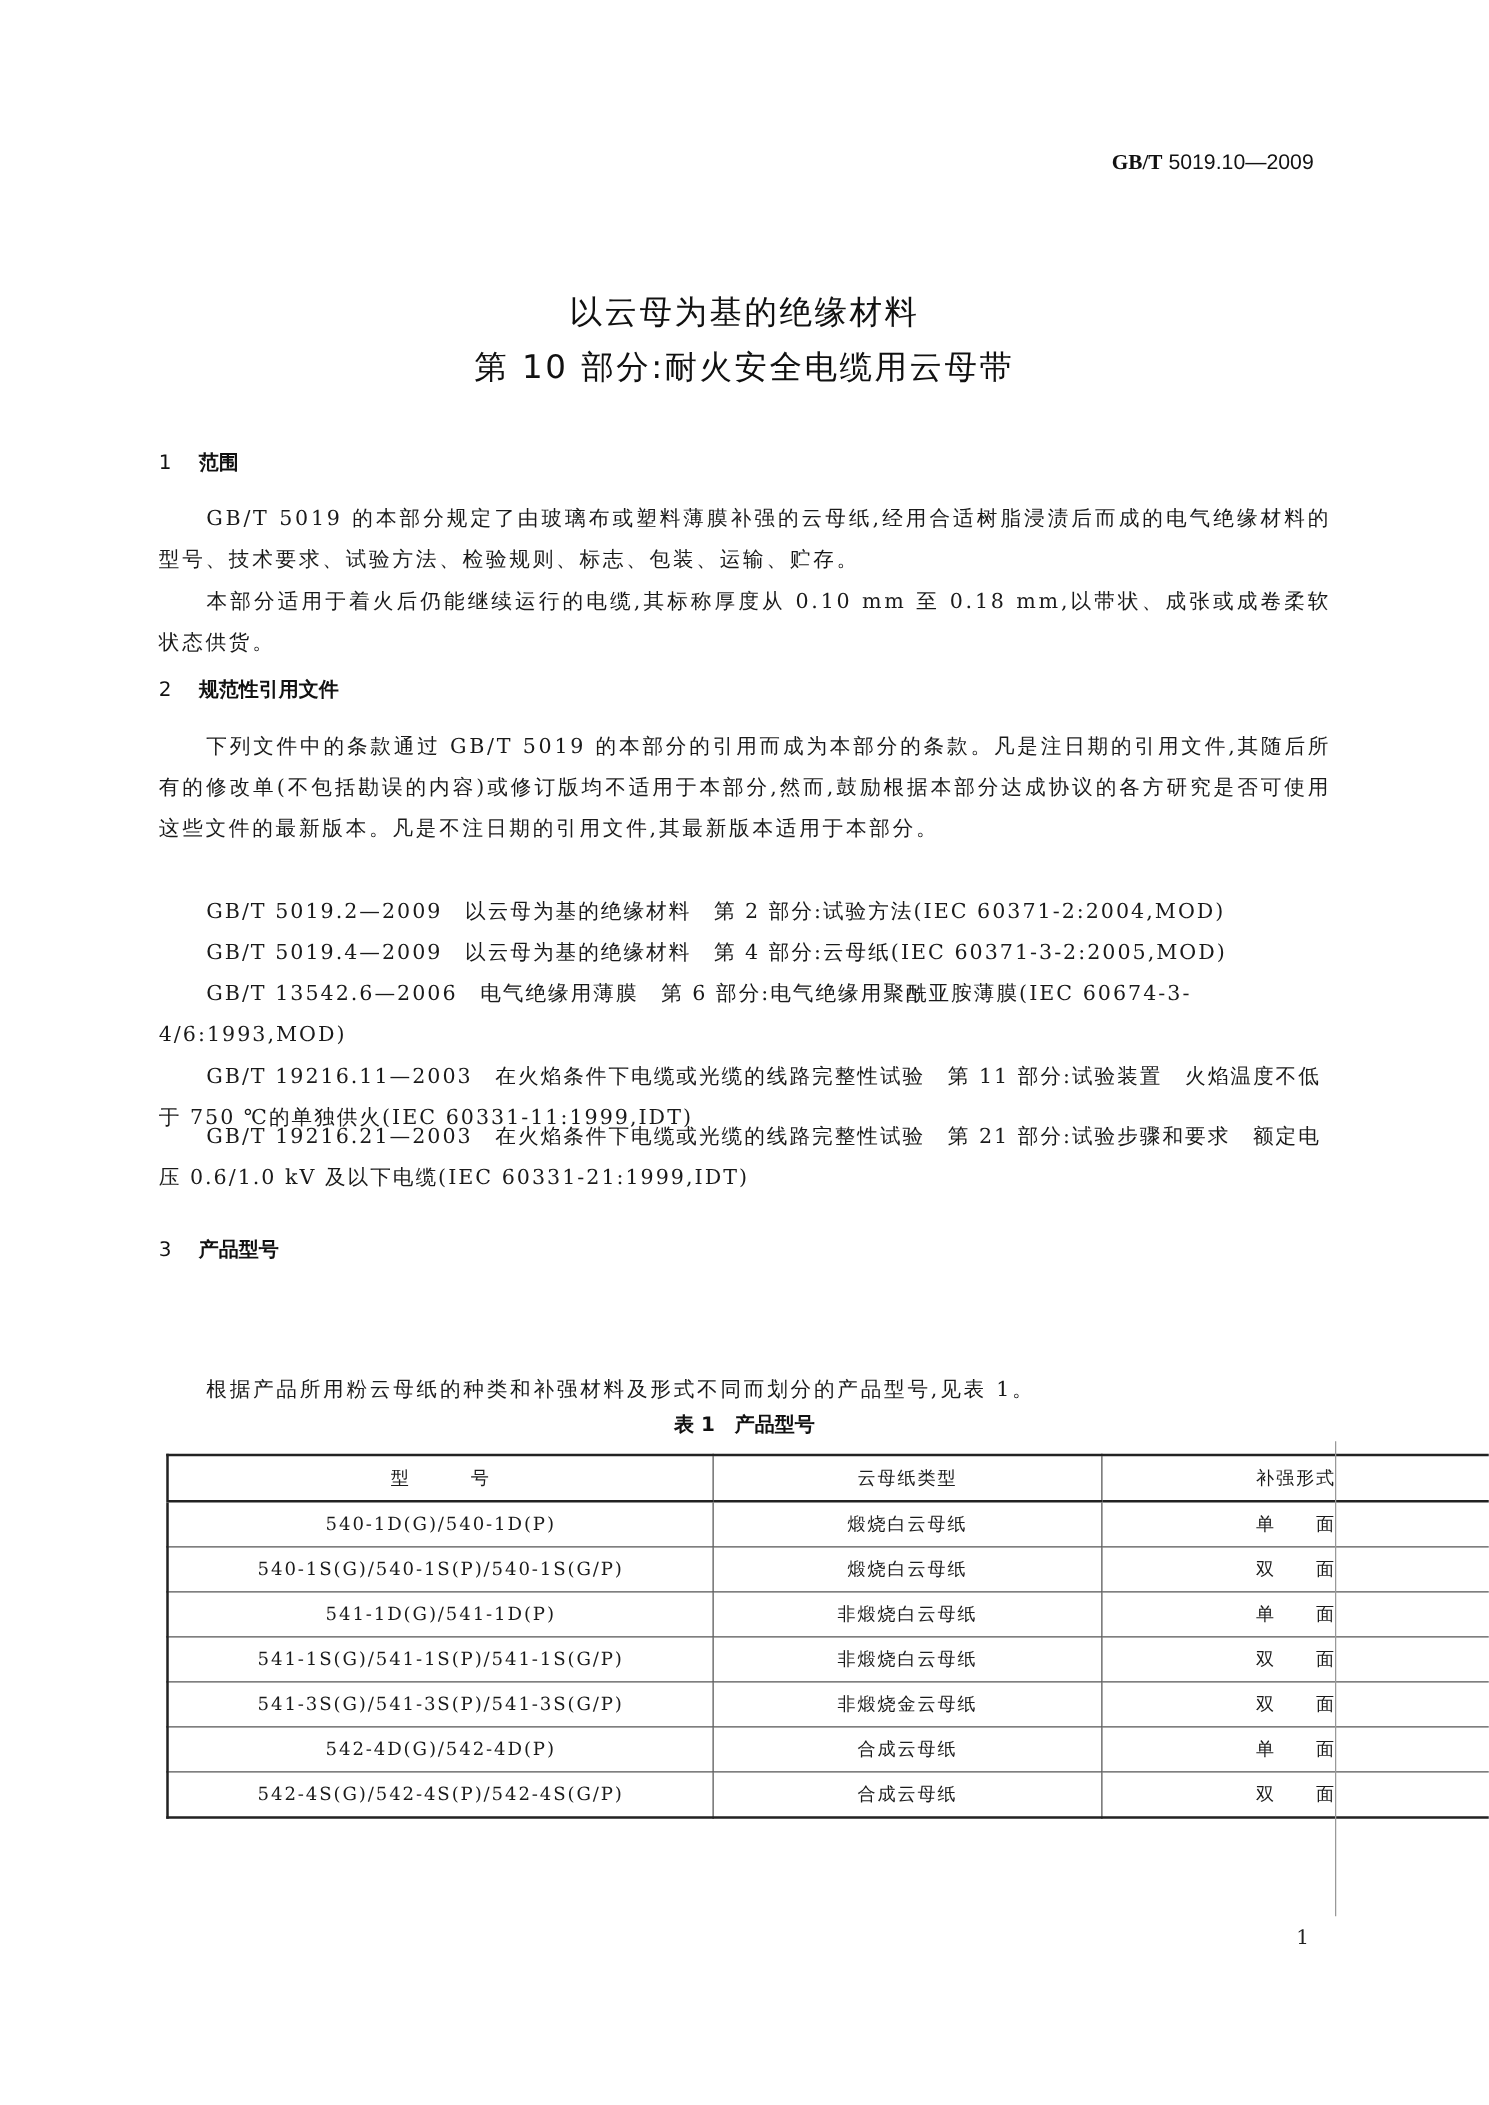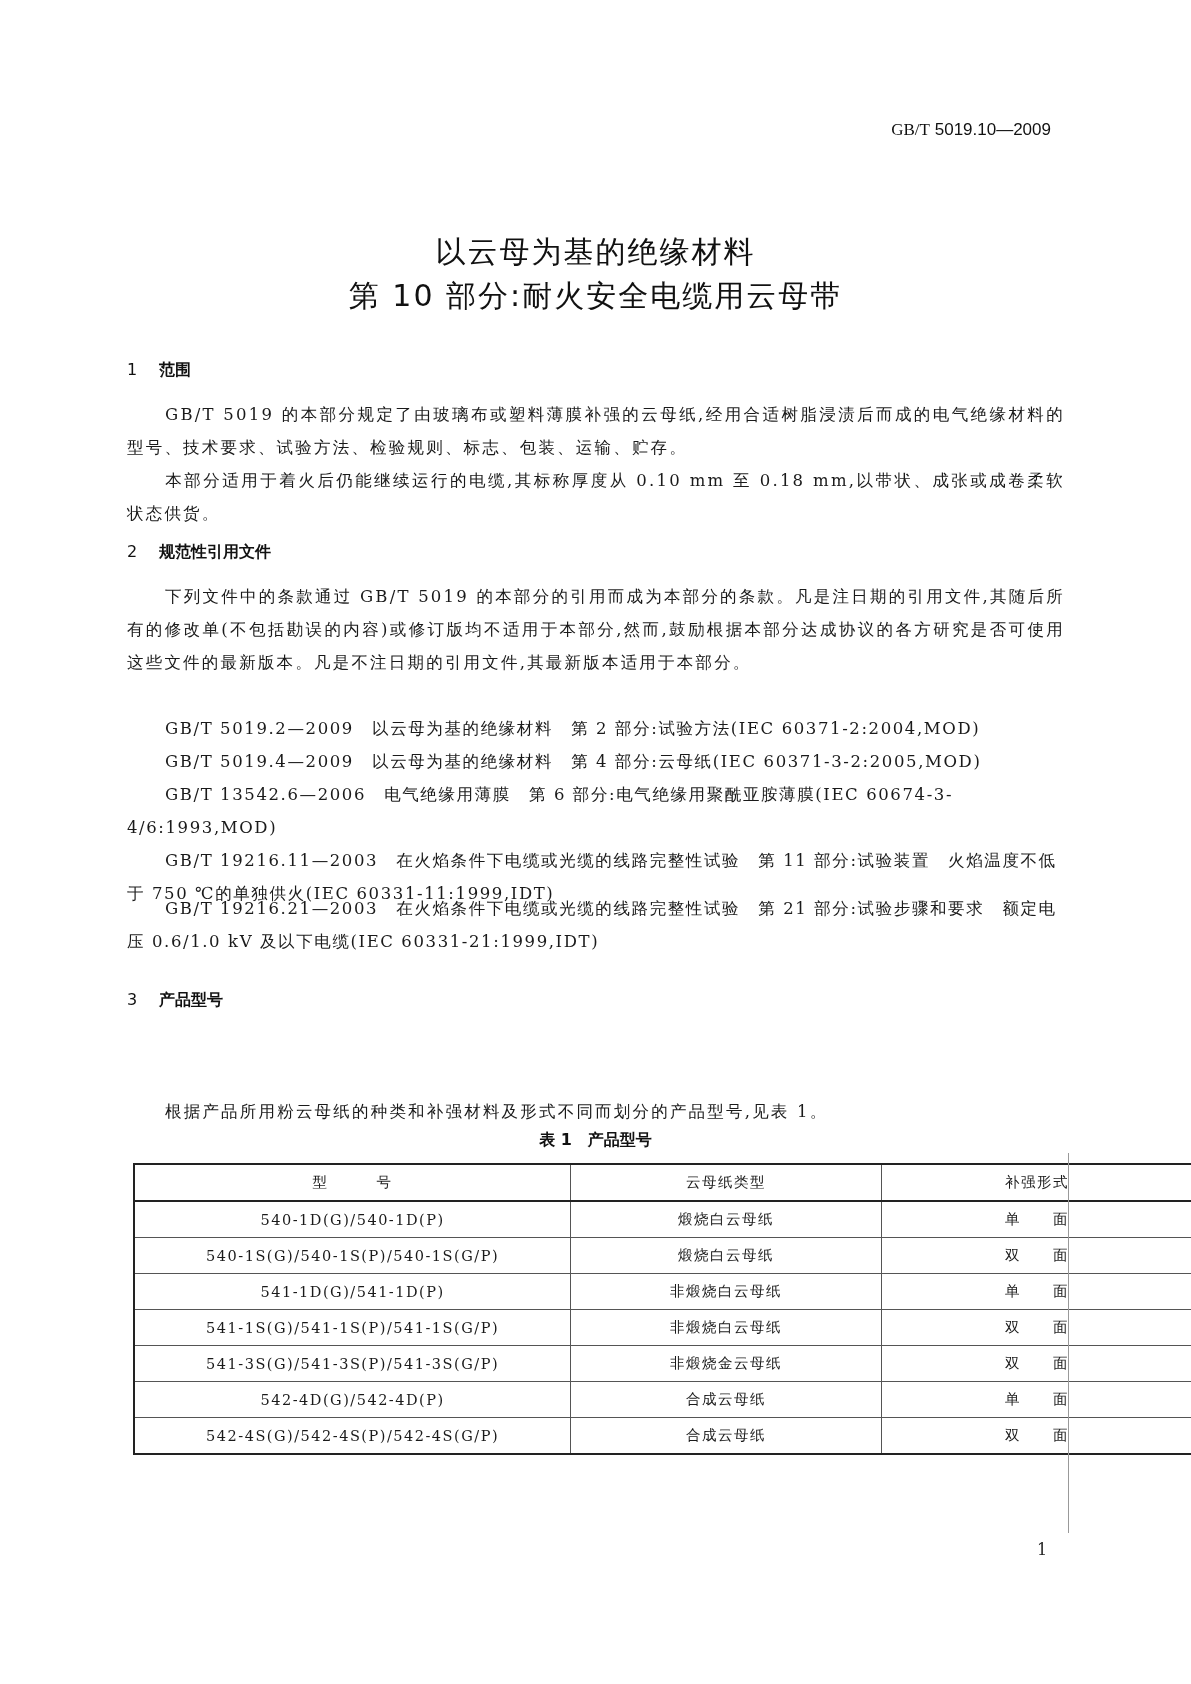--- a/index.html
+++ b/index.html
@@ -13,7 +13,7 @@
     font-family: "Liberation Sans", "DejaVu Sans", sans-serif;
     font-size: 17px; color: #111;
   }
-  .std-code b { font-family: "Liberation Serif", serif; font-weight: normal; margin-left: 12px; }
+  .std-code b { font-family: "Liberation Serif", serif; font-weight: bold; margin-left: 12px; }
   .title {
     position: absolute; left: 0; width: 1191px; text-align: center;
     font-family: "DejaVu Sans", "Liberation Sans", sans-serif;

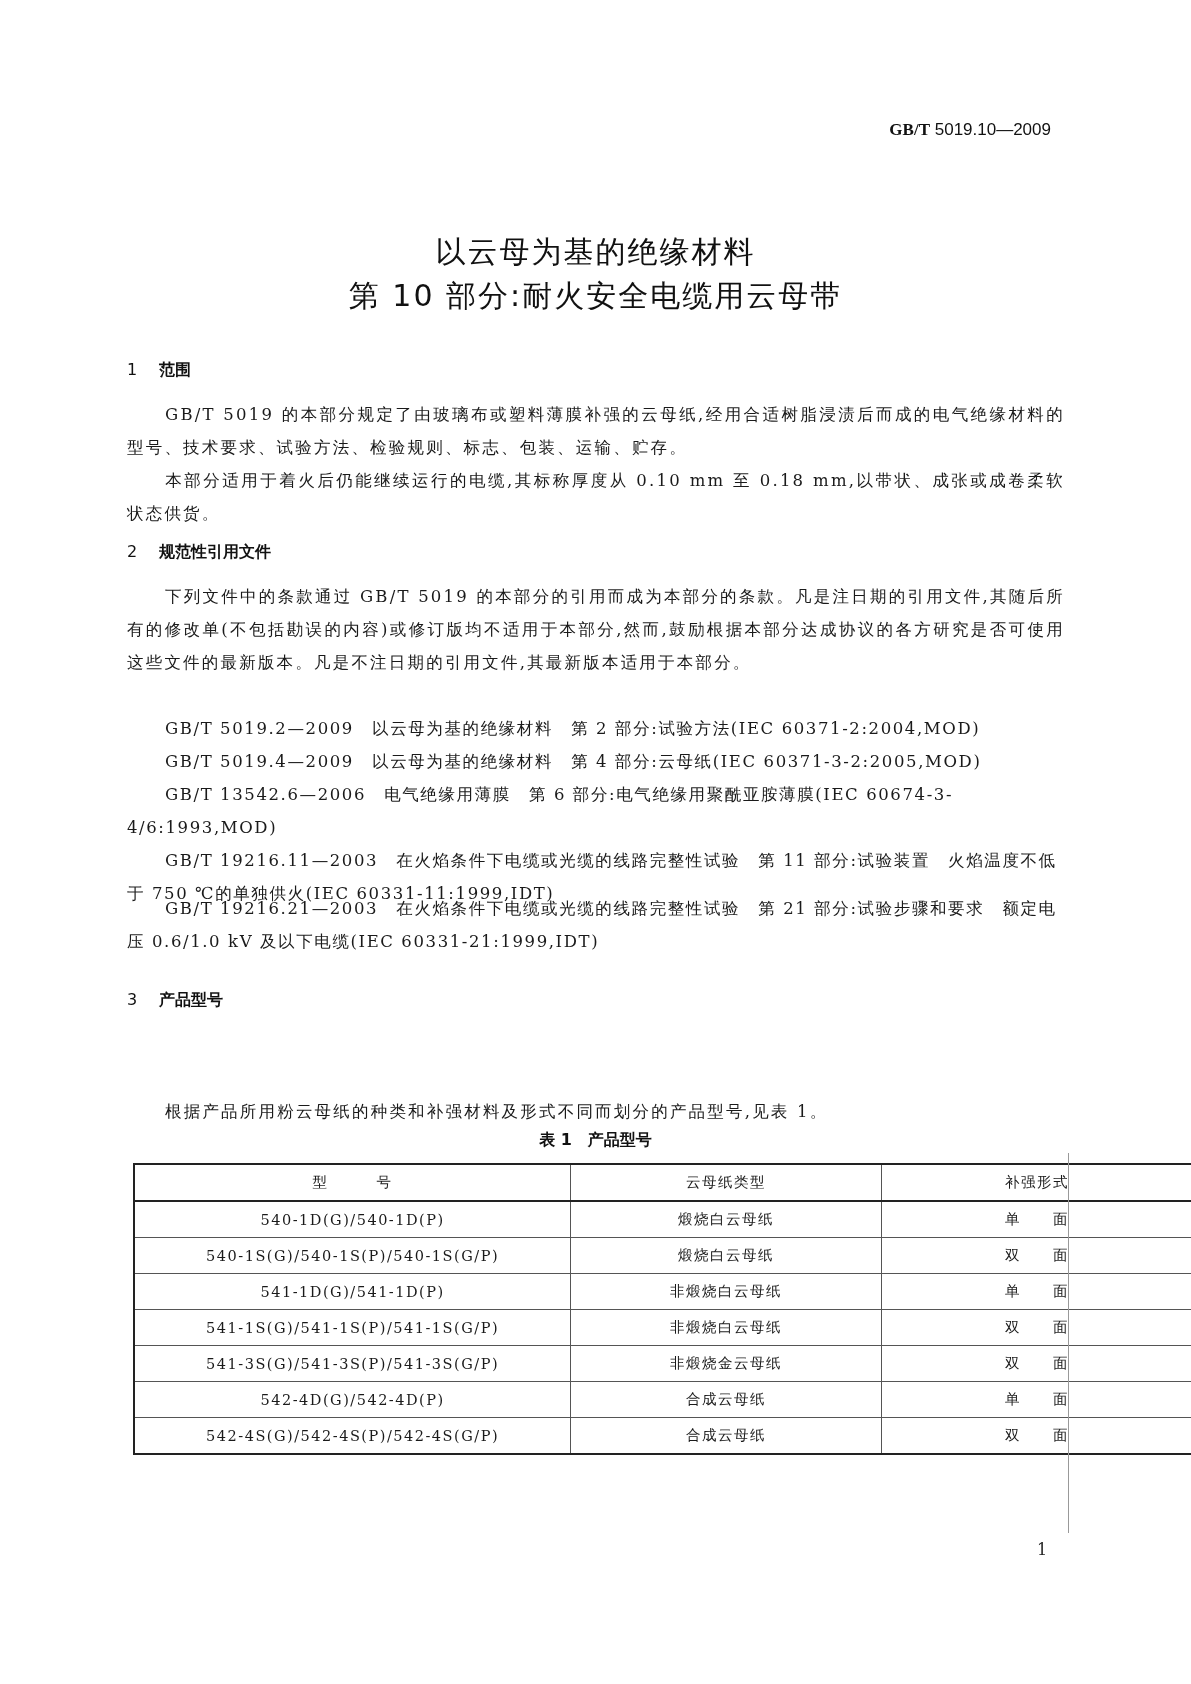--- a/index.html
+++ b/index.html
@@ -17,7 +17,7 @@
   .title {
     position: absolute; left: 0; width: 1191px; text-align: center;
     font-family: "DejaVu Sans", "Liberation Sans", sans-serif;
-    font-size: 30px; letter-spacing: 2px; color: #111;
+    font-size: 26px; letter-spacing: 2px; color: #111;
   }
   .title.t1 { top: 232px; }
   .title.t2 { top: 276px; }

